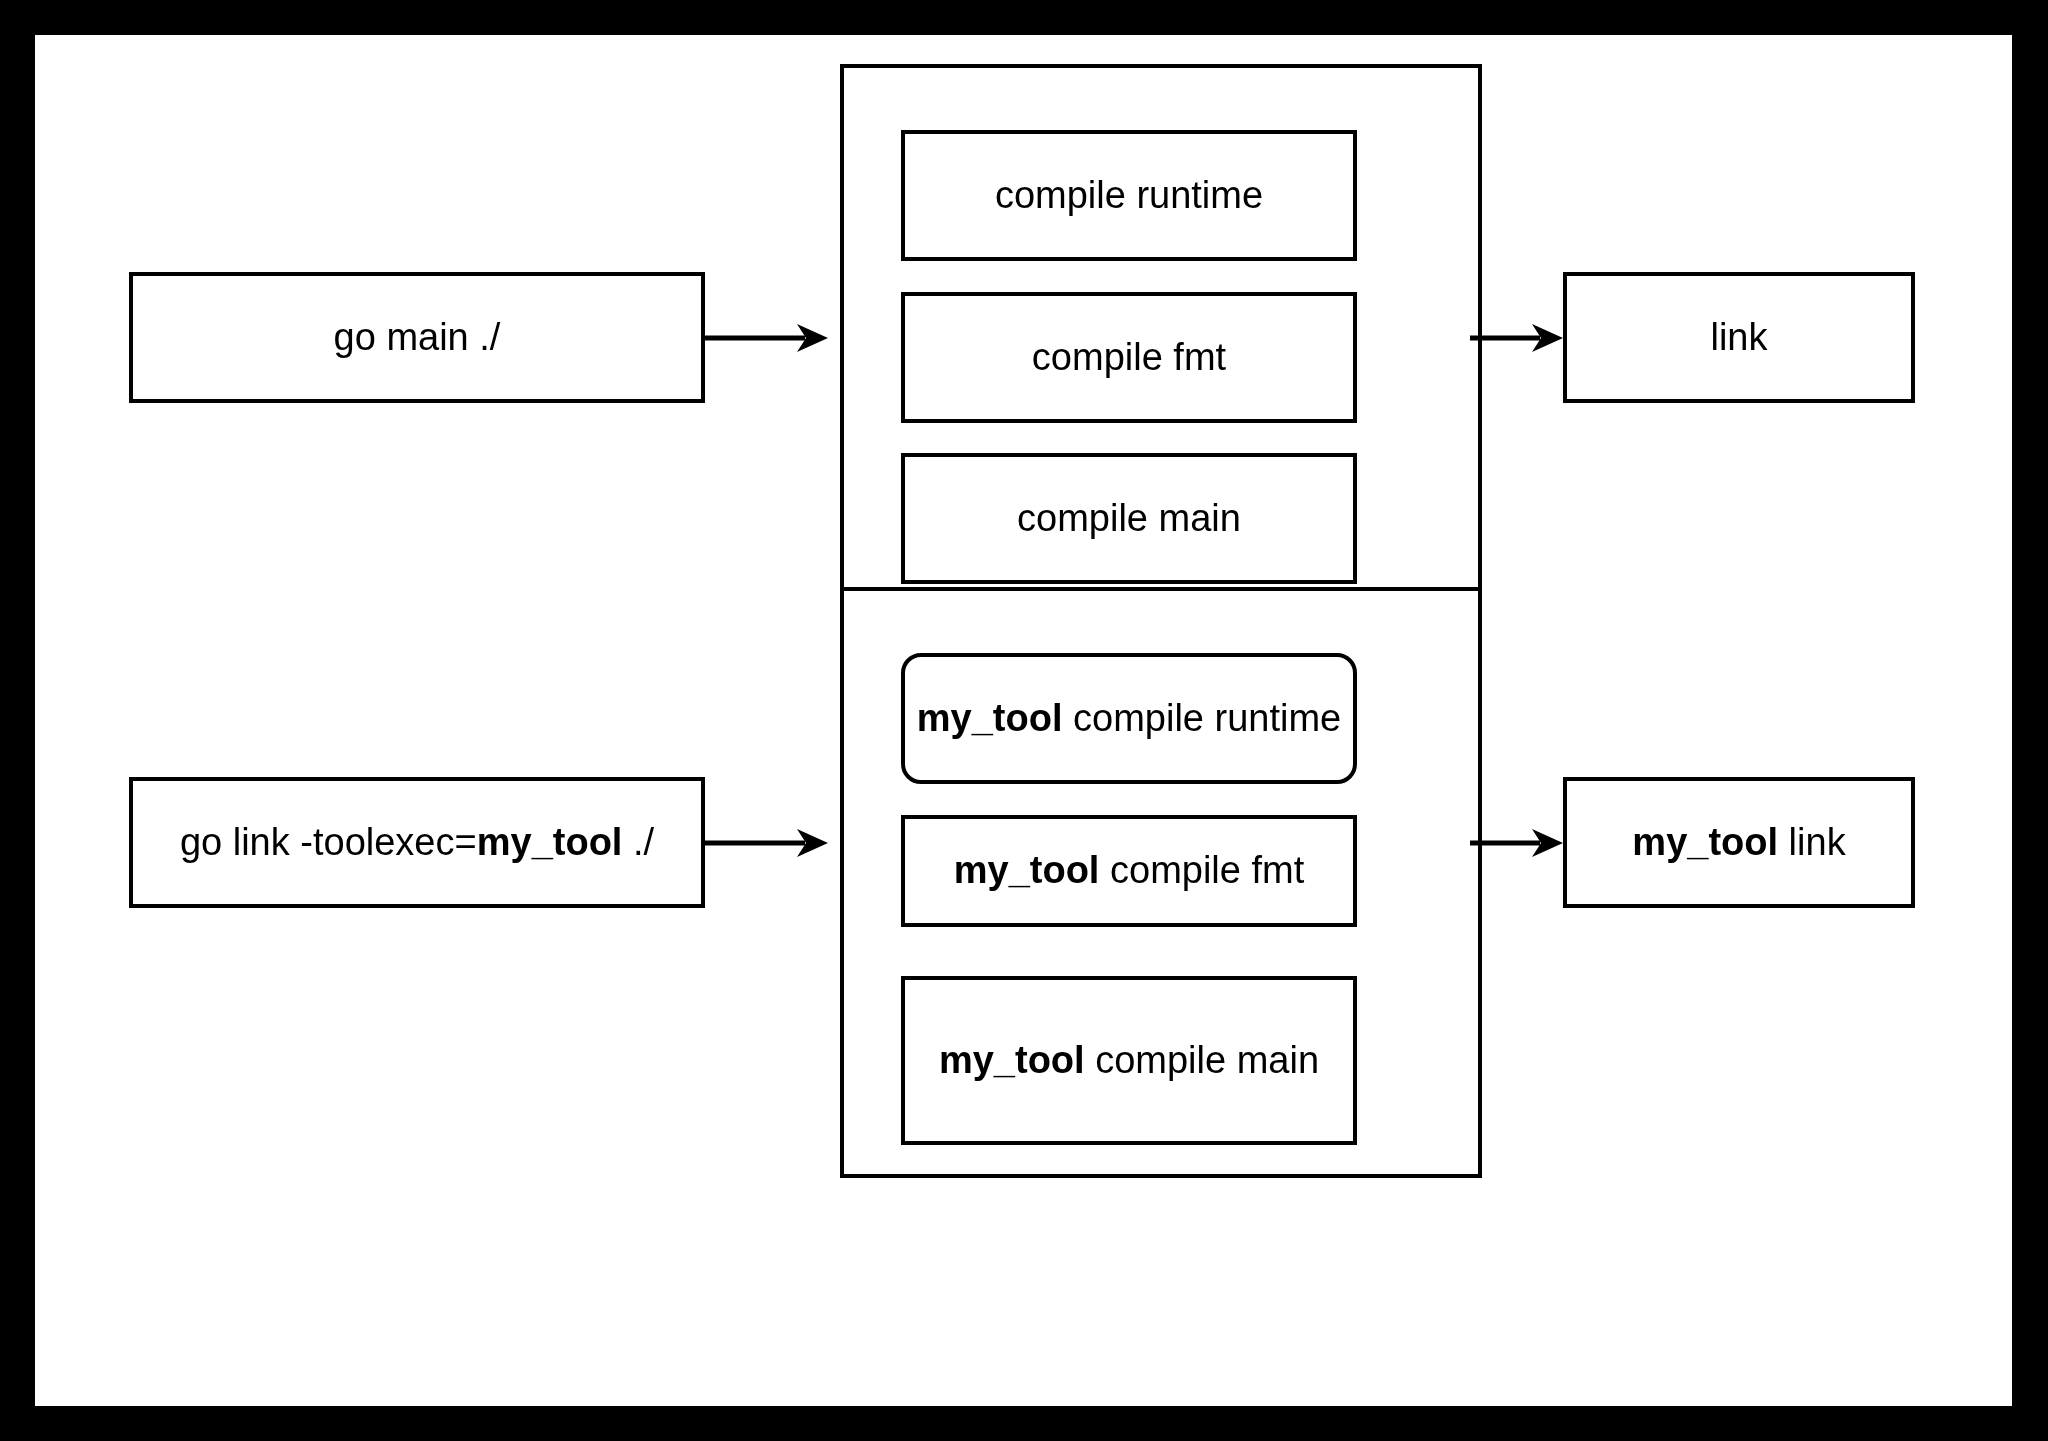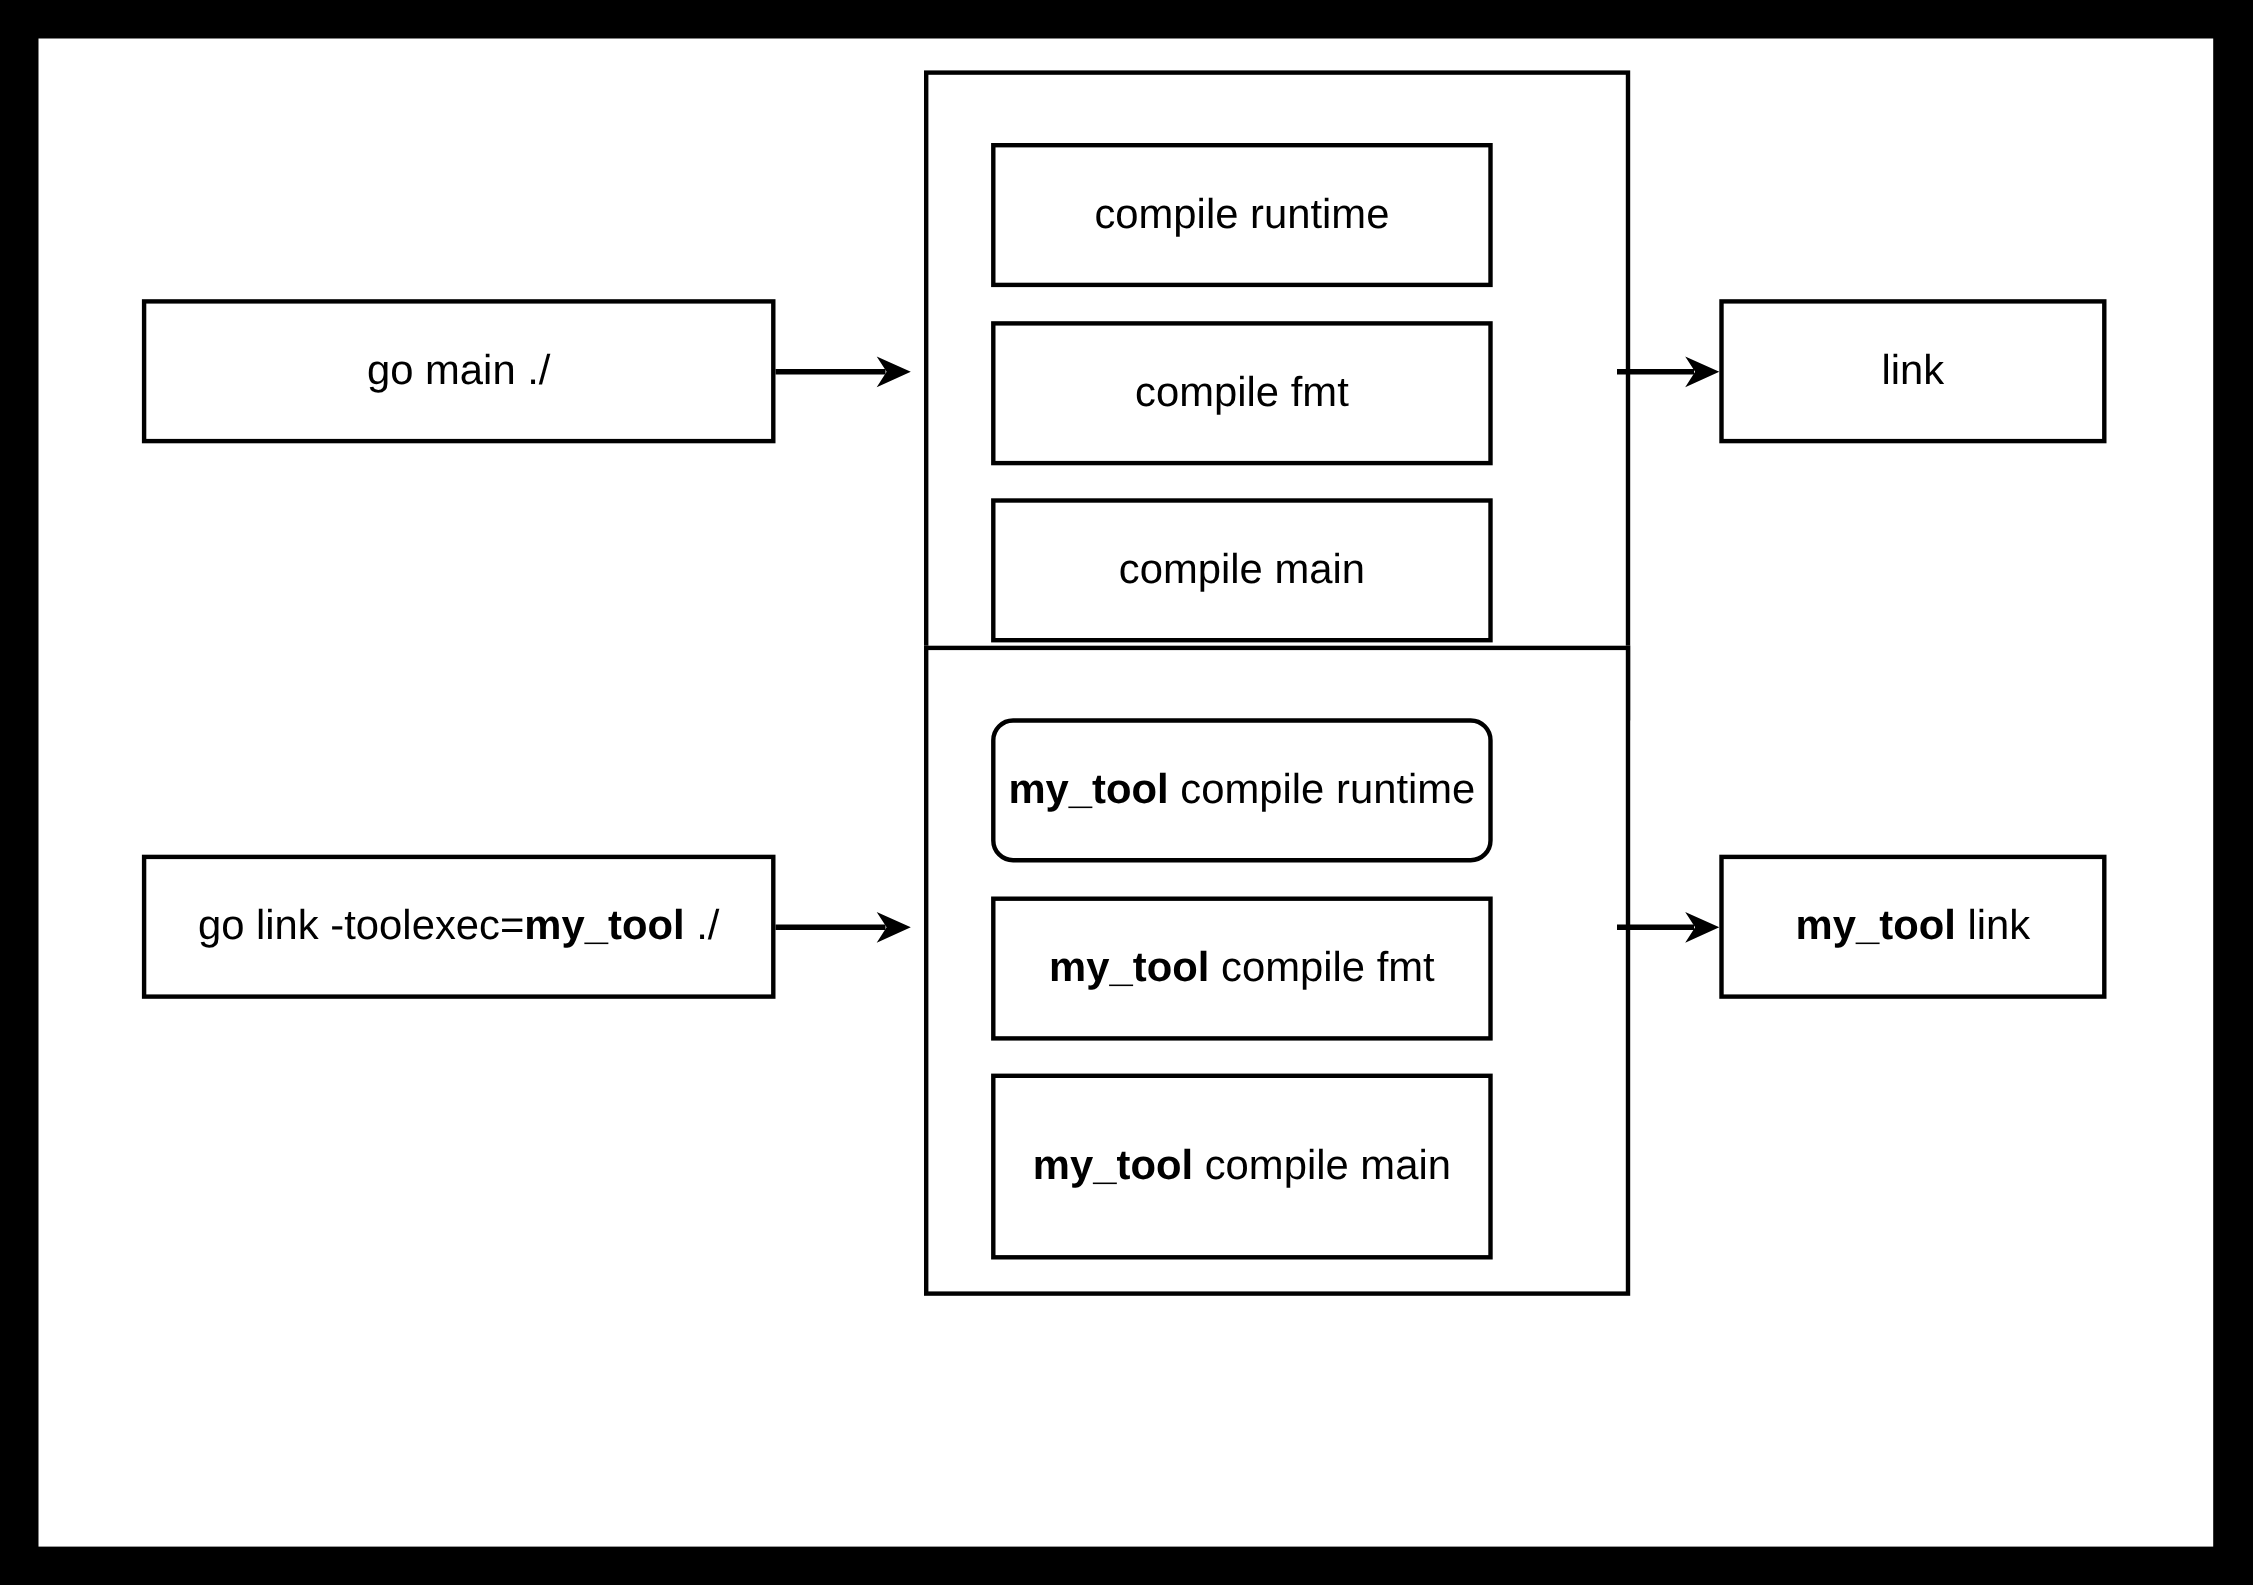--- a/index.html
+++ b/index.html
@@ -80,7 +80,7 @@
   #box-go-build-toolexec { left: 94px;  top: 742px; width: 576px;  height: 131px; }
   #group-bottom          { left: 793px; top: 552px; width: 642px;  height: 591px; }
   #box-tool-compile-runtime { left: 57px; top: 62px;  width: 456px; height: 131px; border-radius: 20px; }
-  #box-tool-compile-fmt     { left: 57px; top: 224px; width: 456px; height: 131px; }
+  #box-tool-compile-fmt     { left: 57px; top: 224px; width: 456px; height: 112px; }
   #box-tool-compile-main    { left: 57px; top: 385px; width: 456px; height: 169px; }
   #box-tool-link         { left: 1528px; top: 742px; width: 352px; height: 131px; }
   #arrow-bottom-left     { left: 670px;  top: 793px; width: 123px; }

